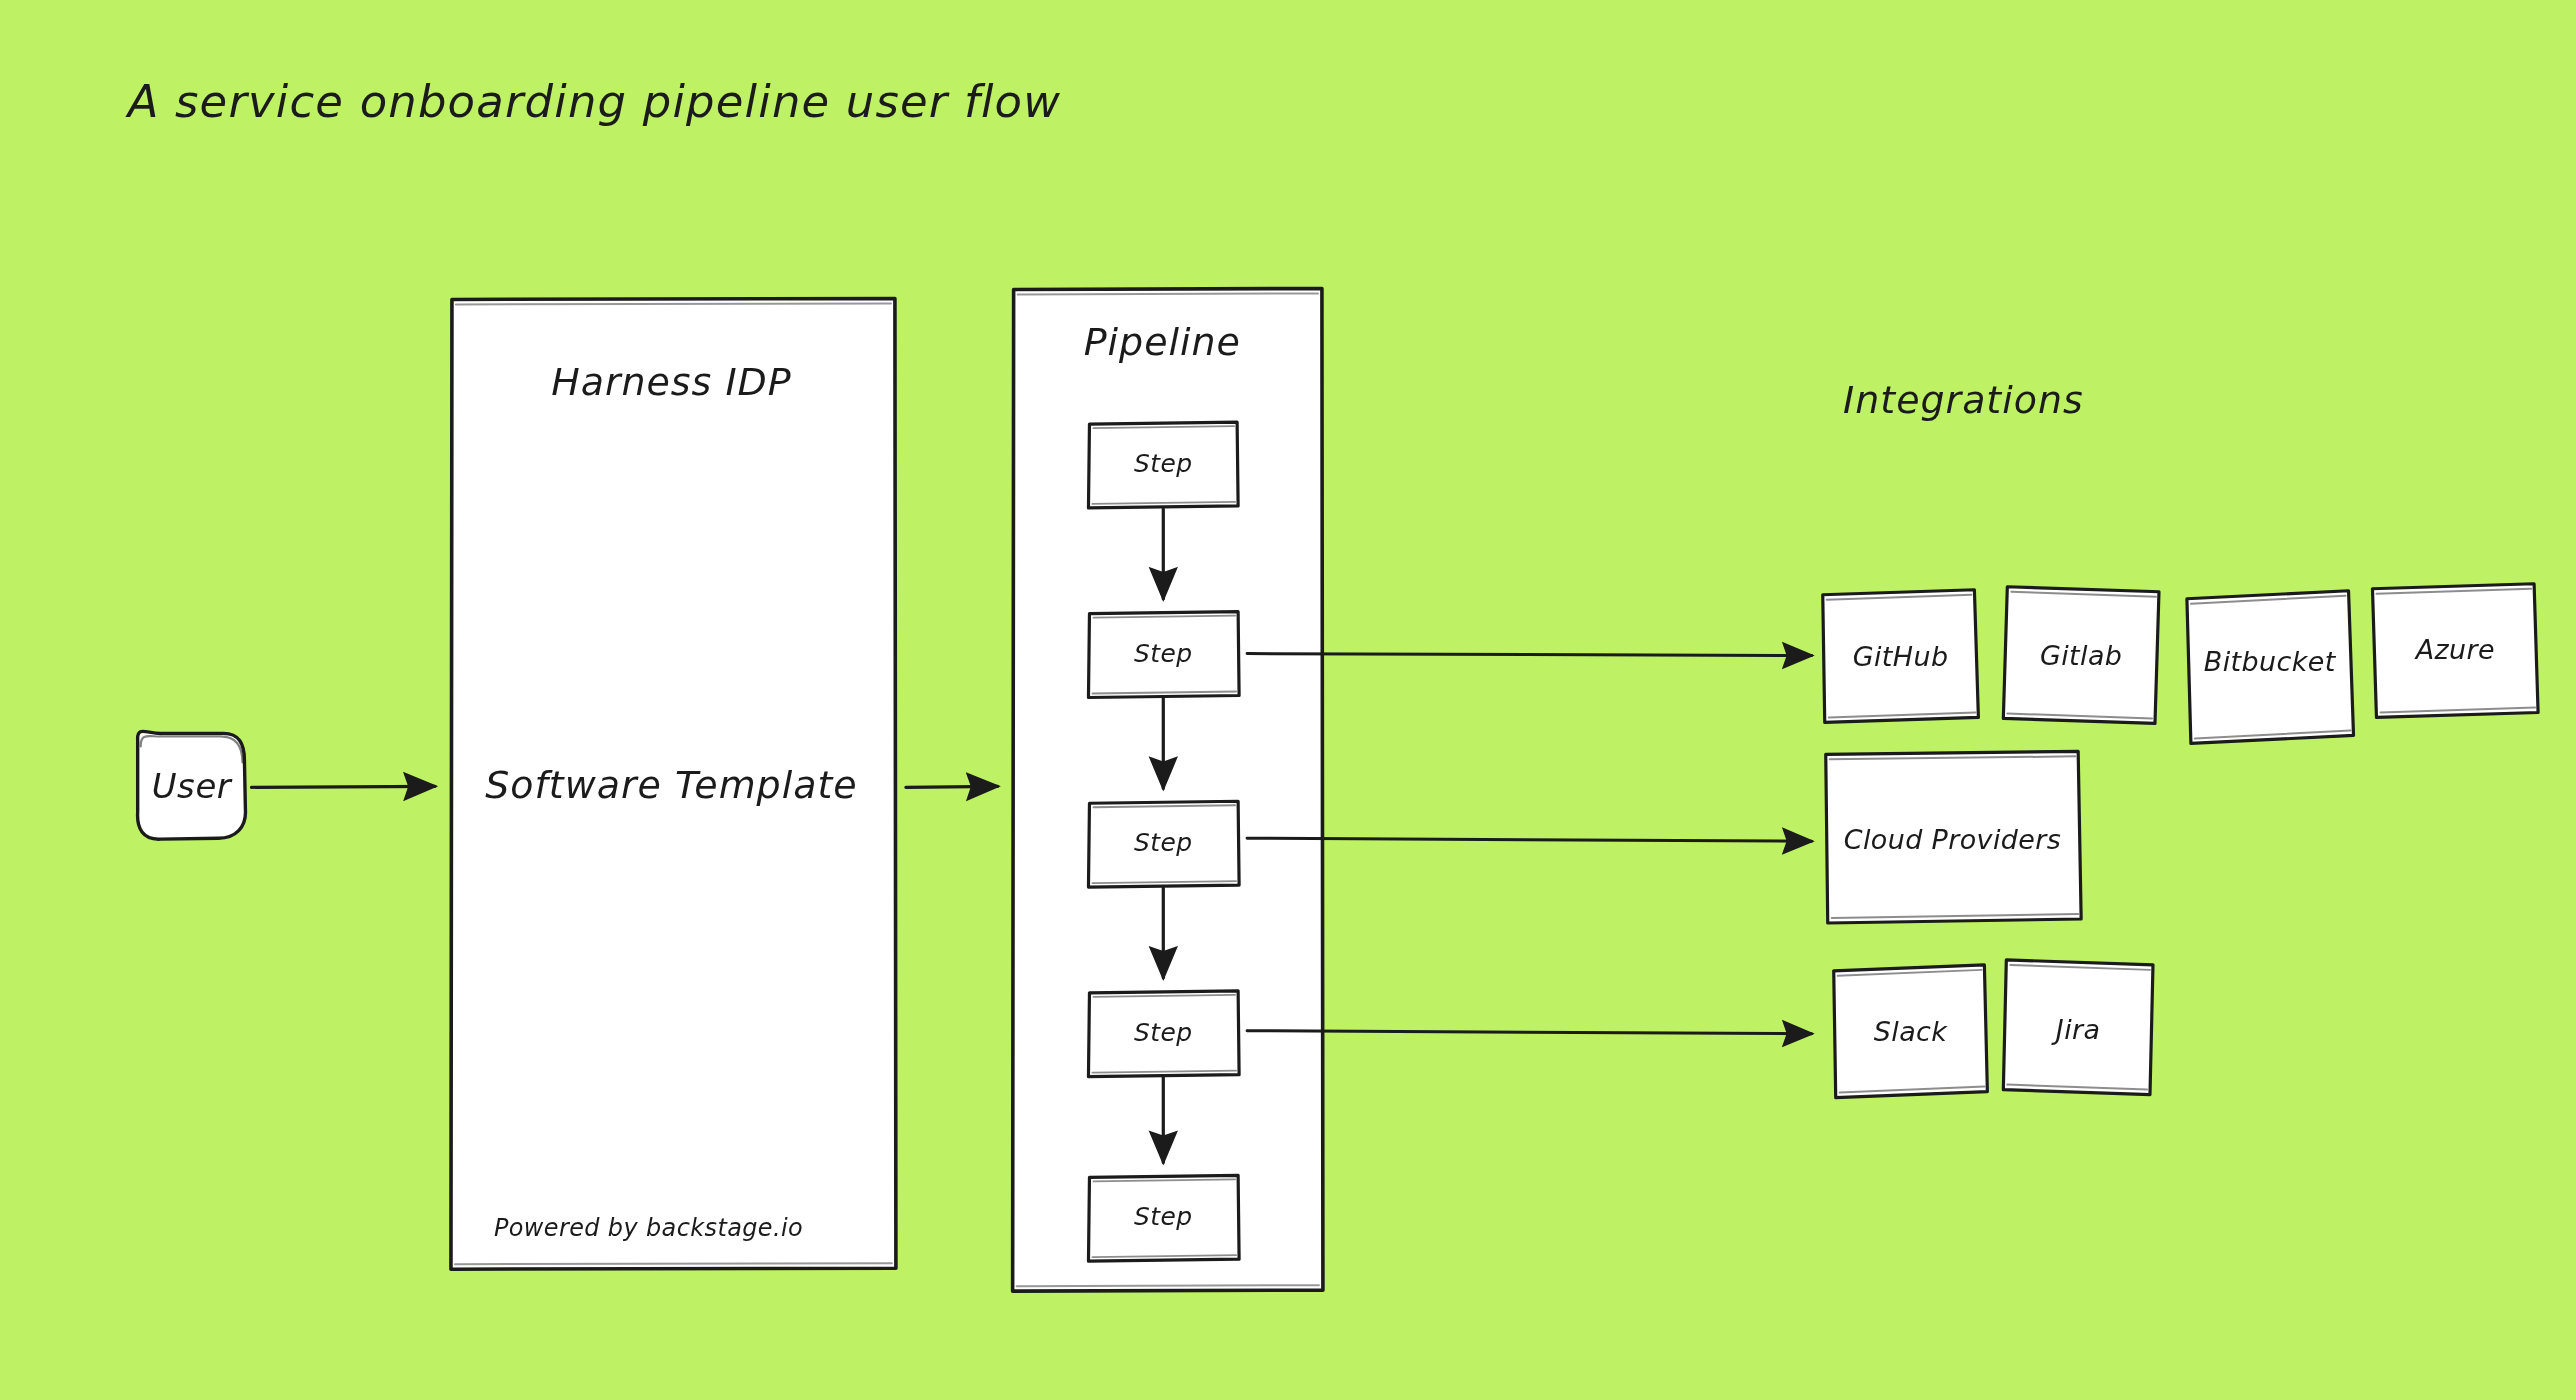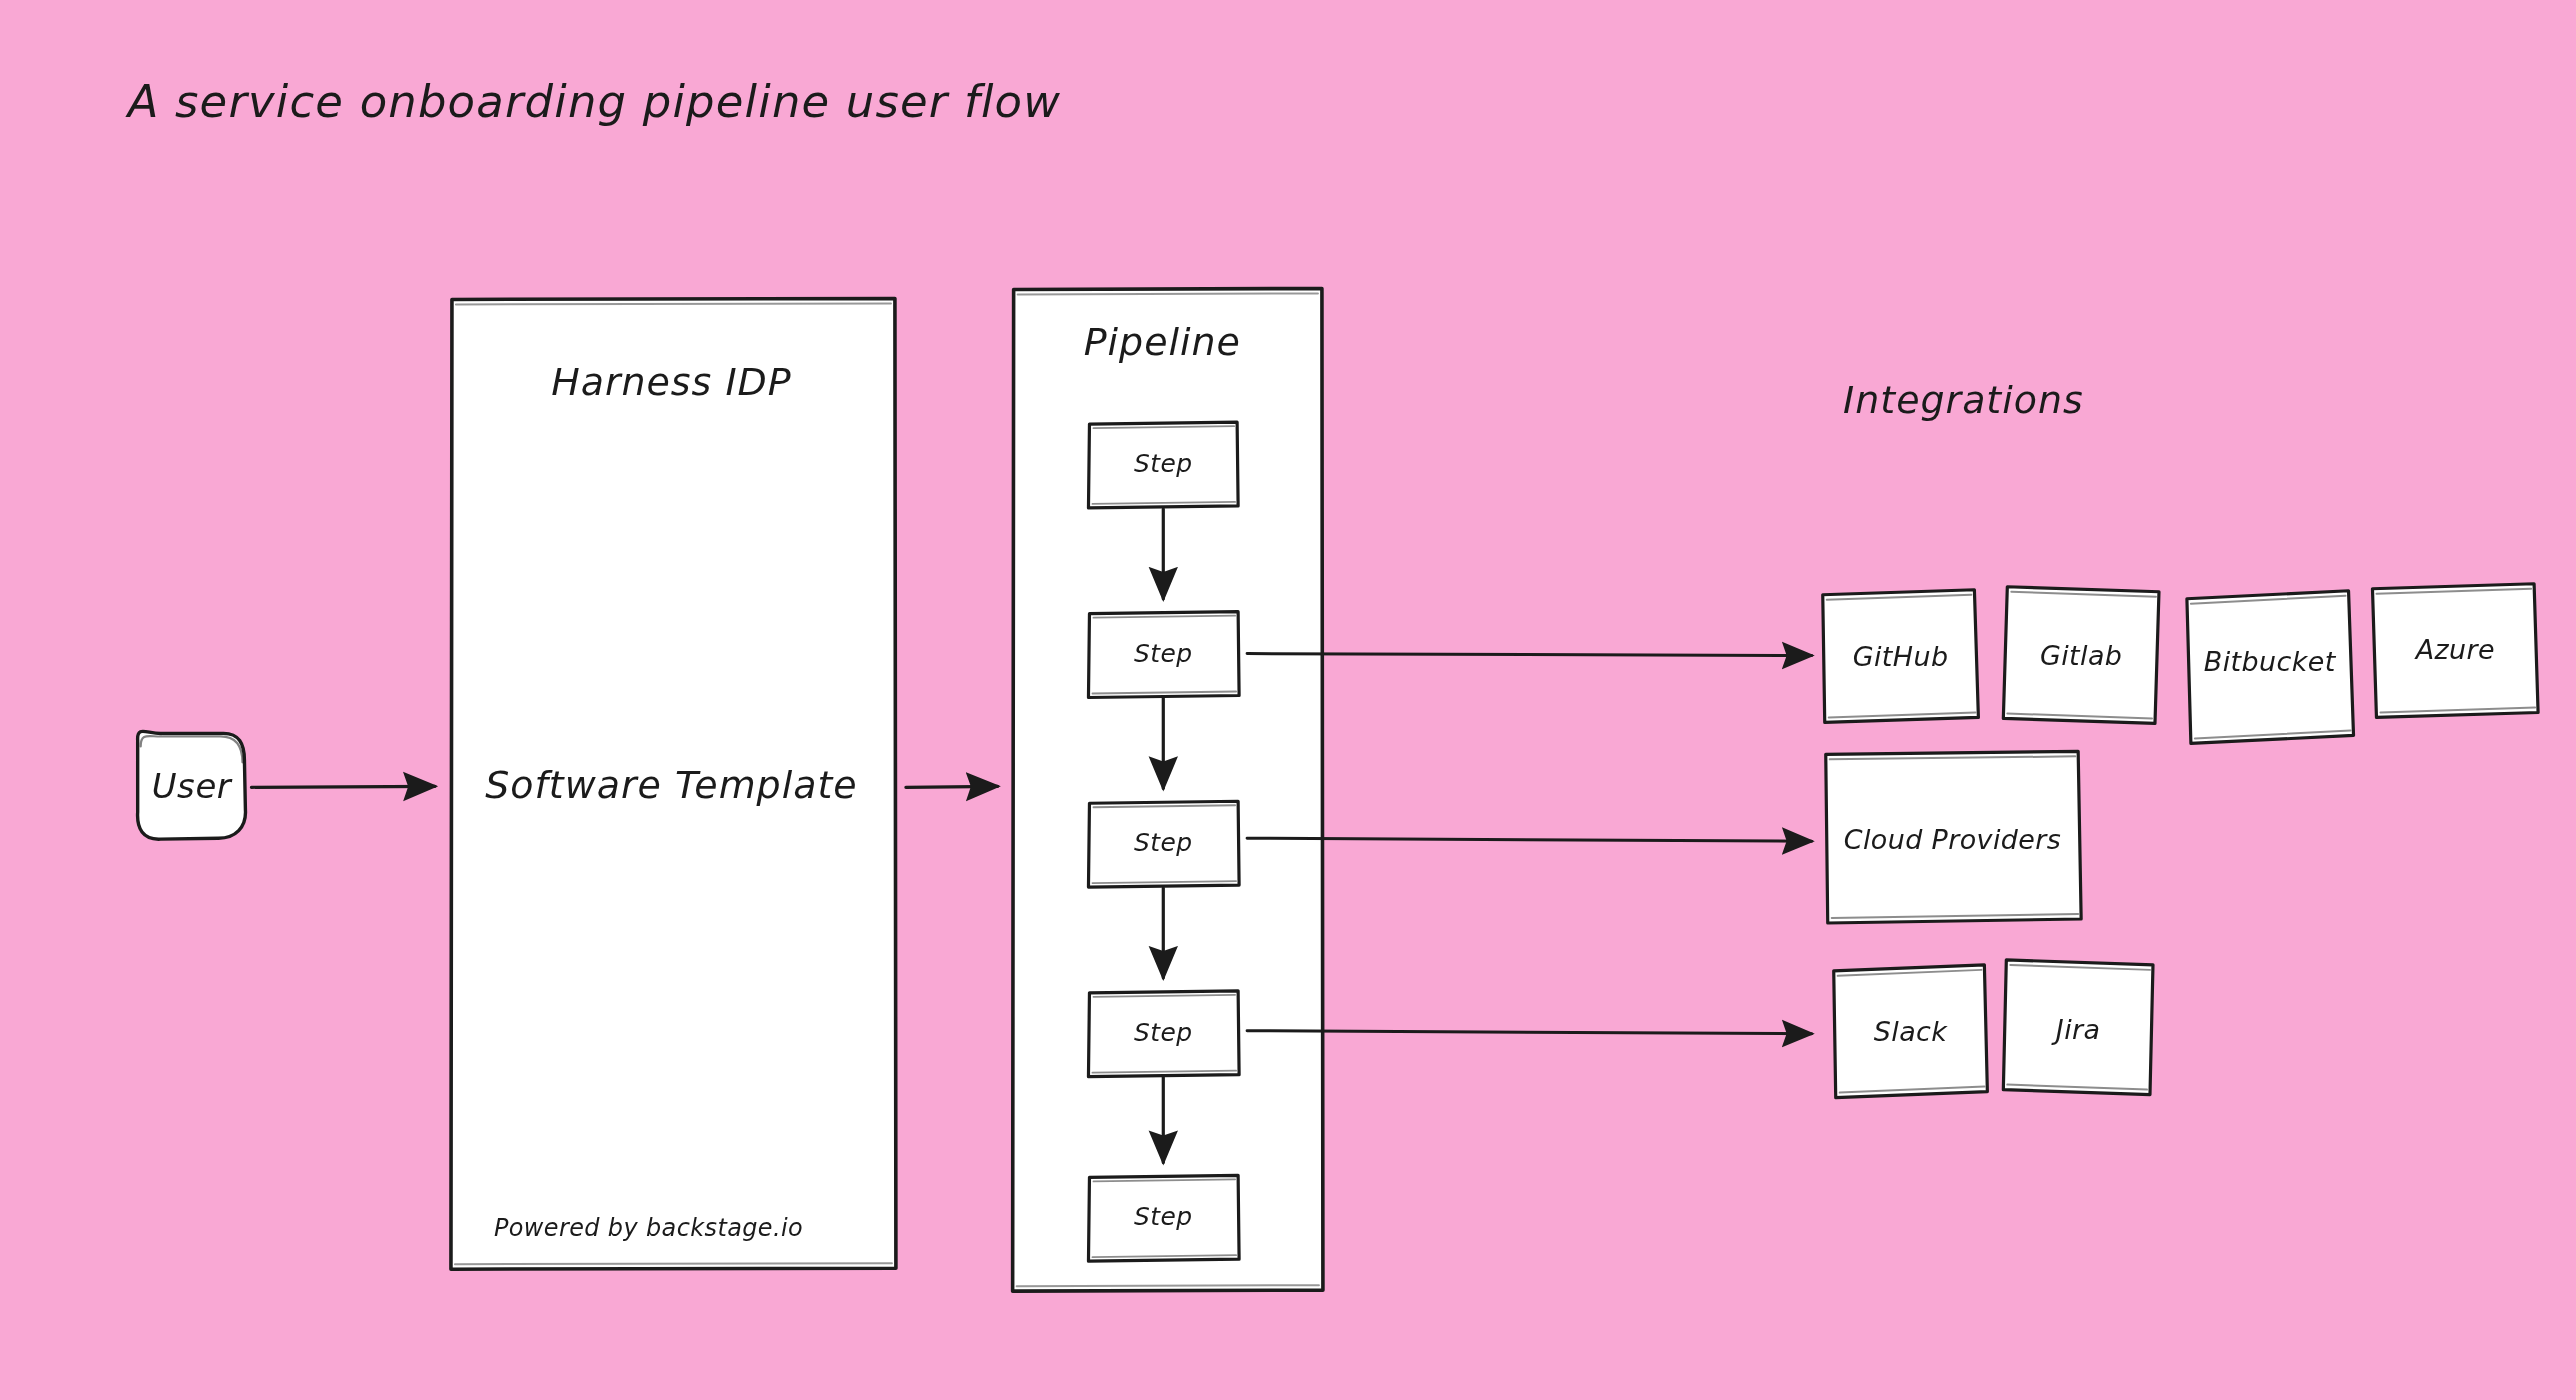--- a/index.html
+++ b/index.html
@@ -17,7 +17,7 @@
     position: relative;
     width: 2576px;
     height: 1401px;
-    background: #f9a8d4;
+    background: #bef264;
   }
   svg.diagram {
     position: absolute;

